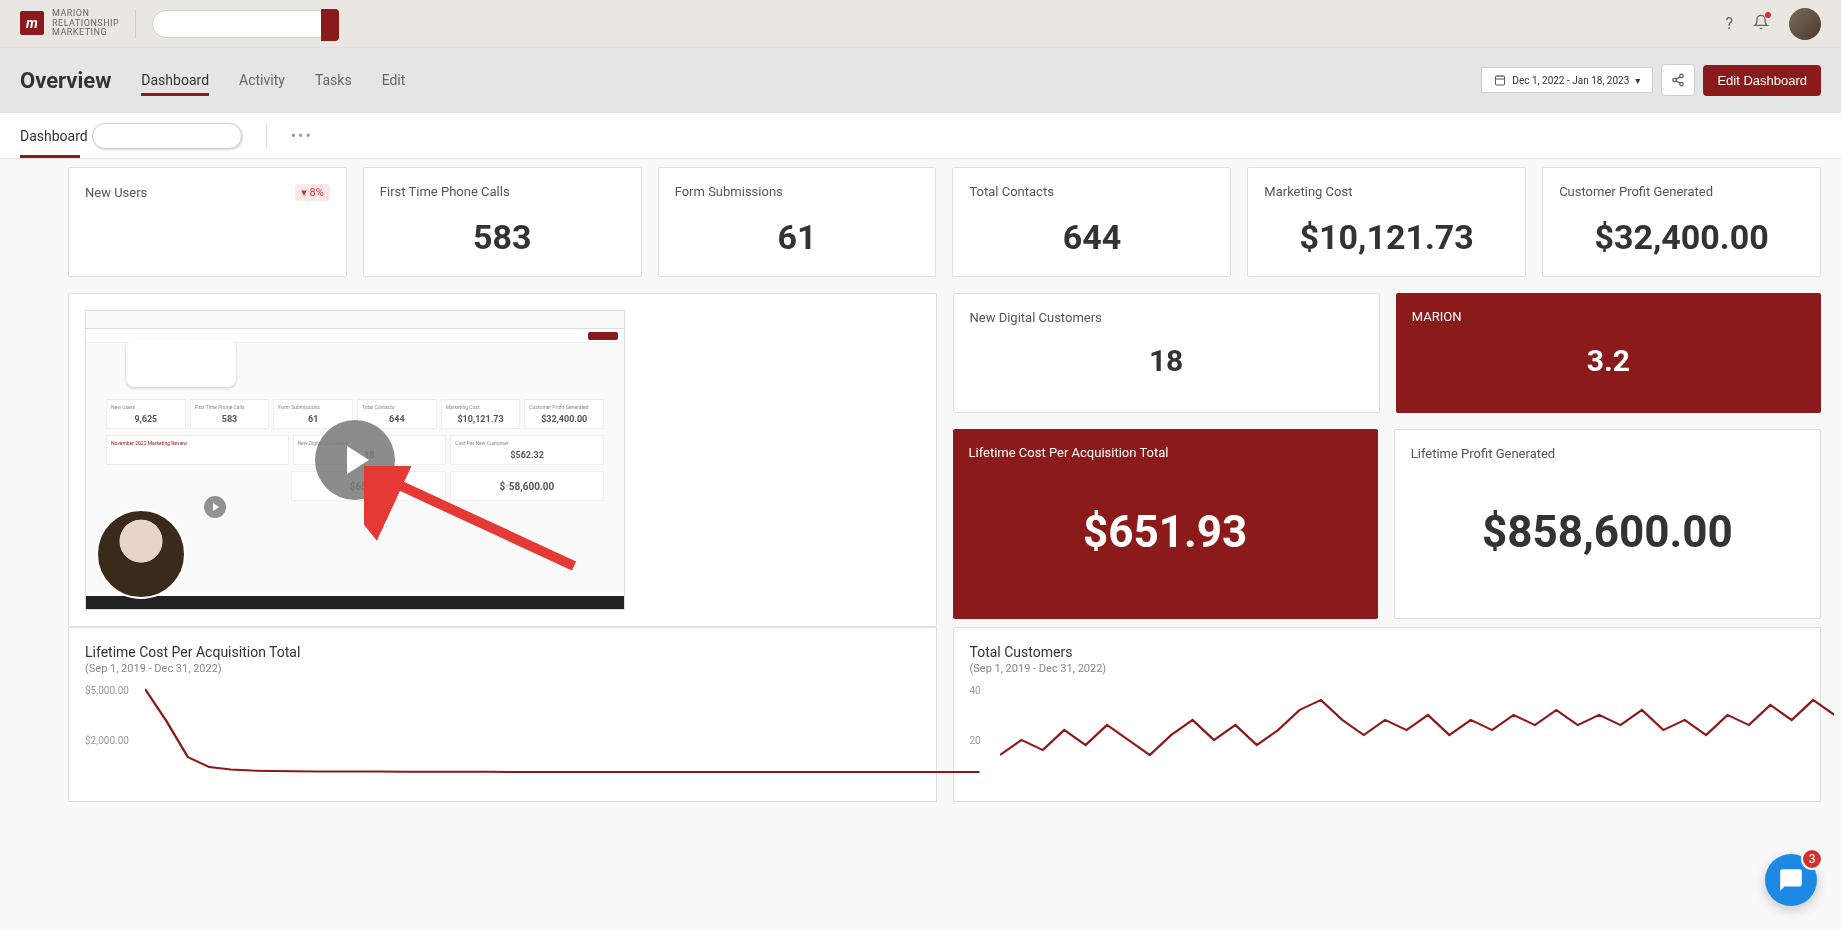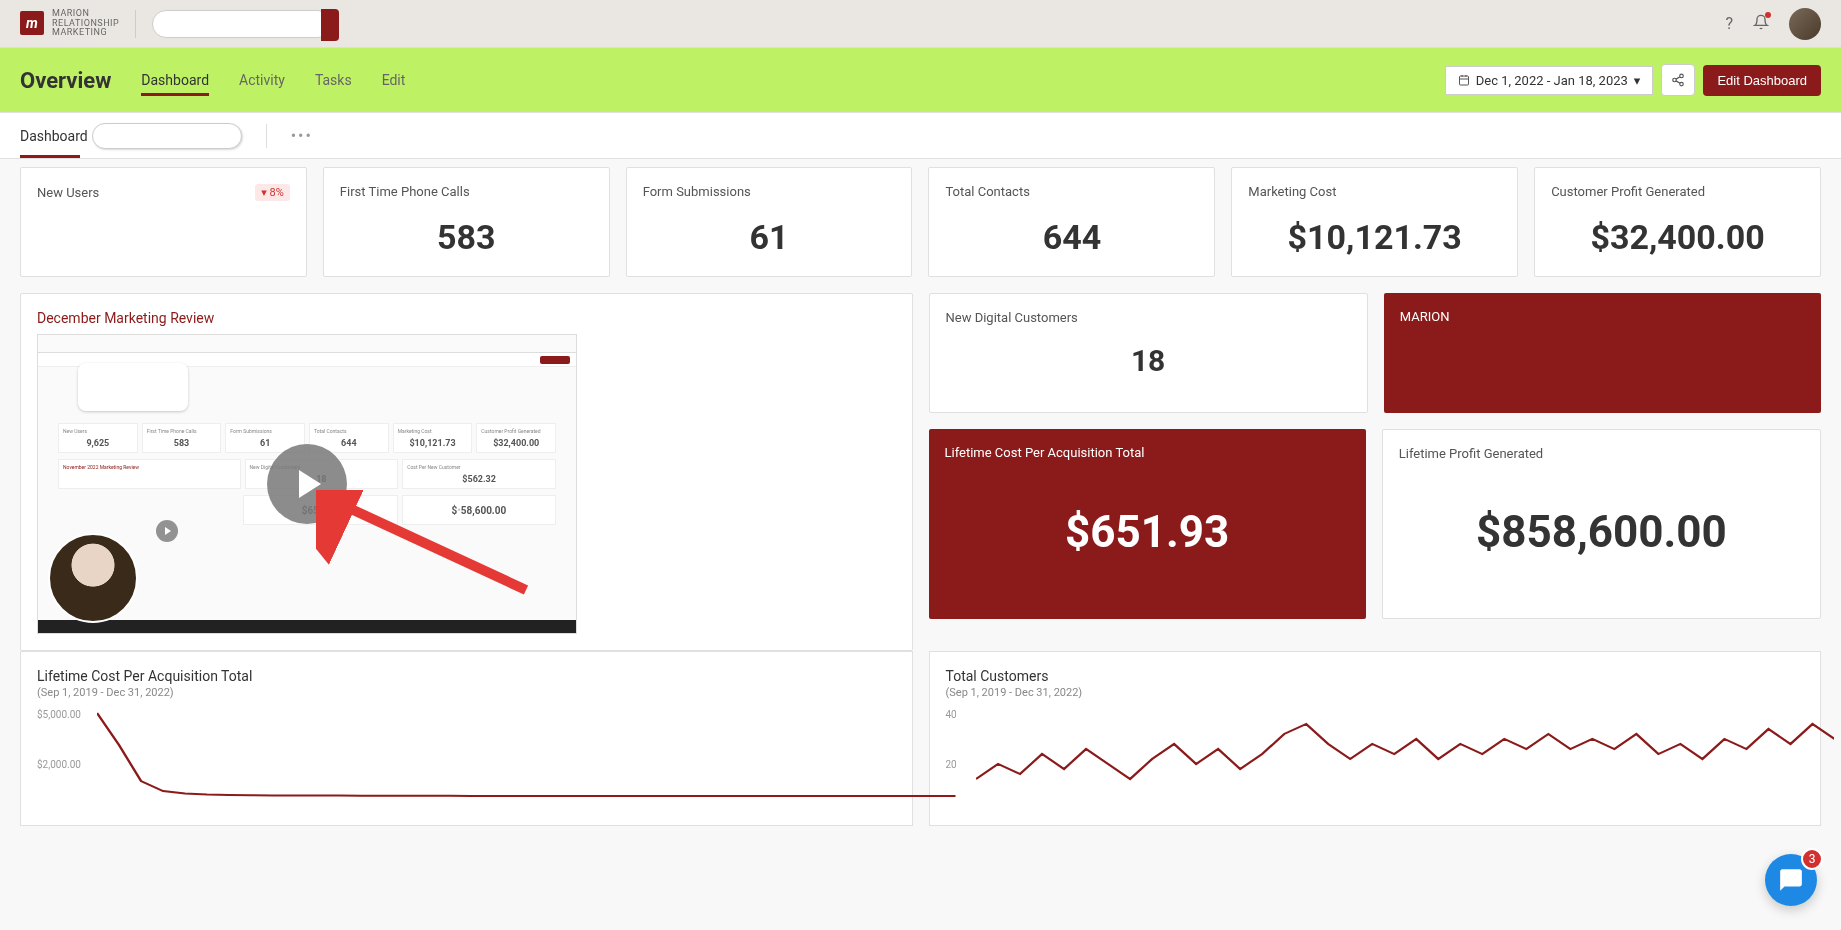--- a/index.html
+++ b/index.html
@@ -17,7 +17,7 @@
 .bell-dot { position: absolute; top: -2px; right: -2px; width: 6px; height: 6px; background: #d32f2f; border-radius: 50%; }
 .avatar { width: 32px; height: 32px; border-radius: 50%; background: linear-gradient(135deg,#7a6a5a,#4a3a2a); cursor: pointer; }
 
-.navbar { background: #bef264; height: 65px; display: flex; align-items: center; padding: 16px 20px; border-bottom: 1px solid #e0e0e0; }
+.navbar { background: #e5e5e5; height: 65px; display: flex; align-items: center; padding: 16px 20px; border-bottom: 1px solid #e0e0e0; }
 .page-title { font-size: 22px; font-weight: 700; margin-right: 30px; }
 .nav-tabs { display: flex; gap: 30px; height: 100%; align-items: center; }
 .nav-tab { font-size: 14px; color: #666; cursor: pointer; height: 100%; display: flex; align-items: center; position: relative; }

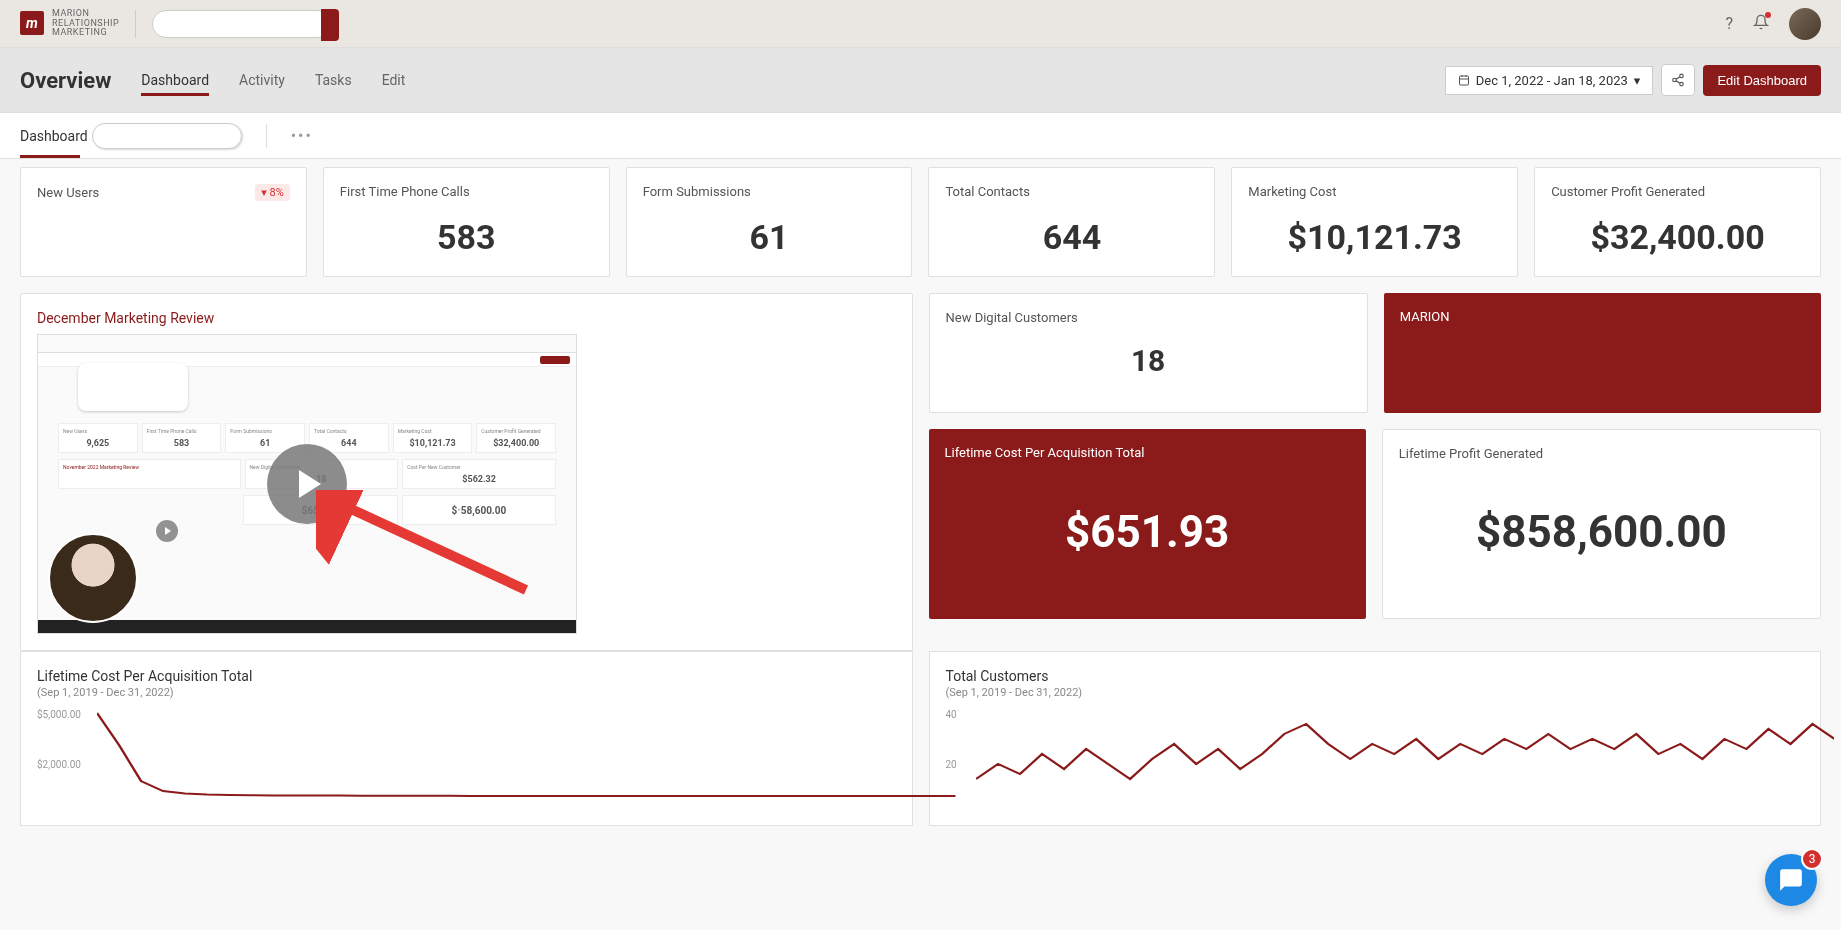--- a/index.html
+++ b/index.html
@@ -24,7 +24,7 @@
 .nav-tab.active { color: #333; }
 .nav-tab.active::after { content: ""; position: absolute; bottom: 0; left: 0; right: 0; height: 3px; background: #8b1a1a; }
 .navbar-spacer { flex: 1; }
-.date-picker { border: 1px solid #ccc; background: #fff; padding: 6px 12px; border-radius: 0; font-size: 13px; cursor: pointer; display: flex; align-items: center; gap: 6px; }
+.date-picker { border: 1px solid #ccc; background: #fff; padding: 6px 12px; border-radius: 0; font-size: 10px; cursor: pointer; display: flex; align-items: center; gap: 6px; }
 .share-btn { border: 1px solid #ccc; background: #fff; width: 34px; height: 32px; border-radius: 4px; display: flex; align-items: center; justify-content: center; cursor: pointer; margin: 0 8px; }
 .edit-btn { background: #8b1a1a; color: #fff; border: none; padding: 8px 14px; border-radius: 4px; font-size: 13px; cursor: pointer; }
 

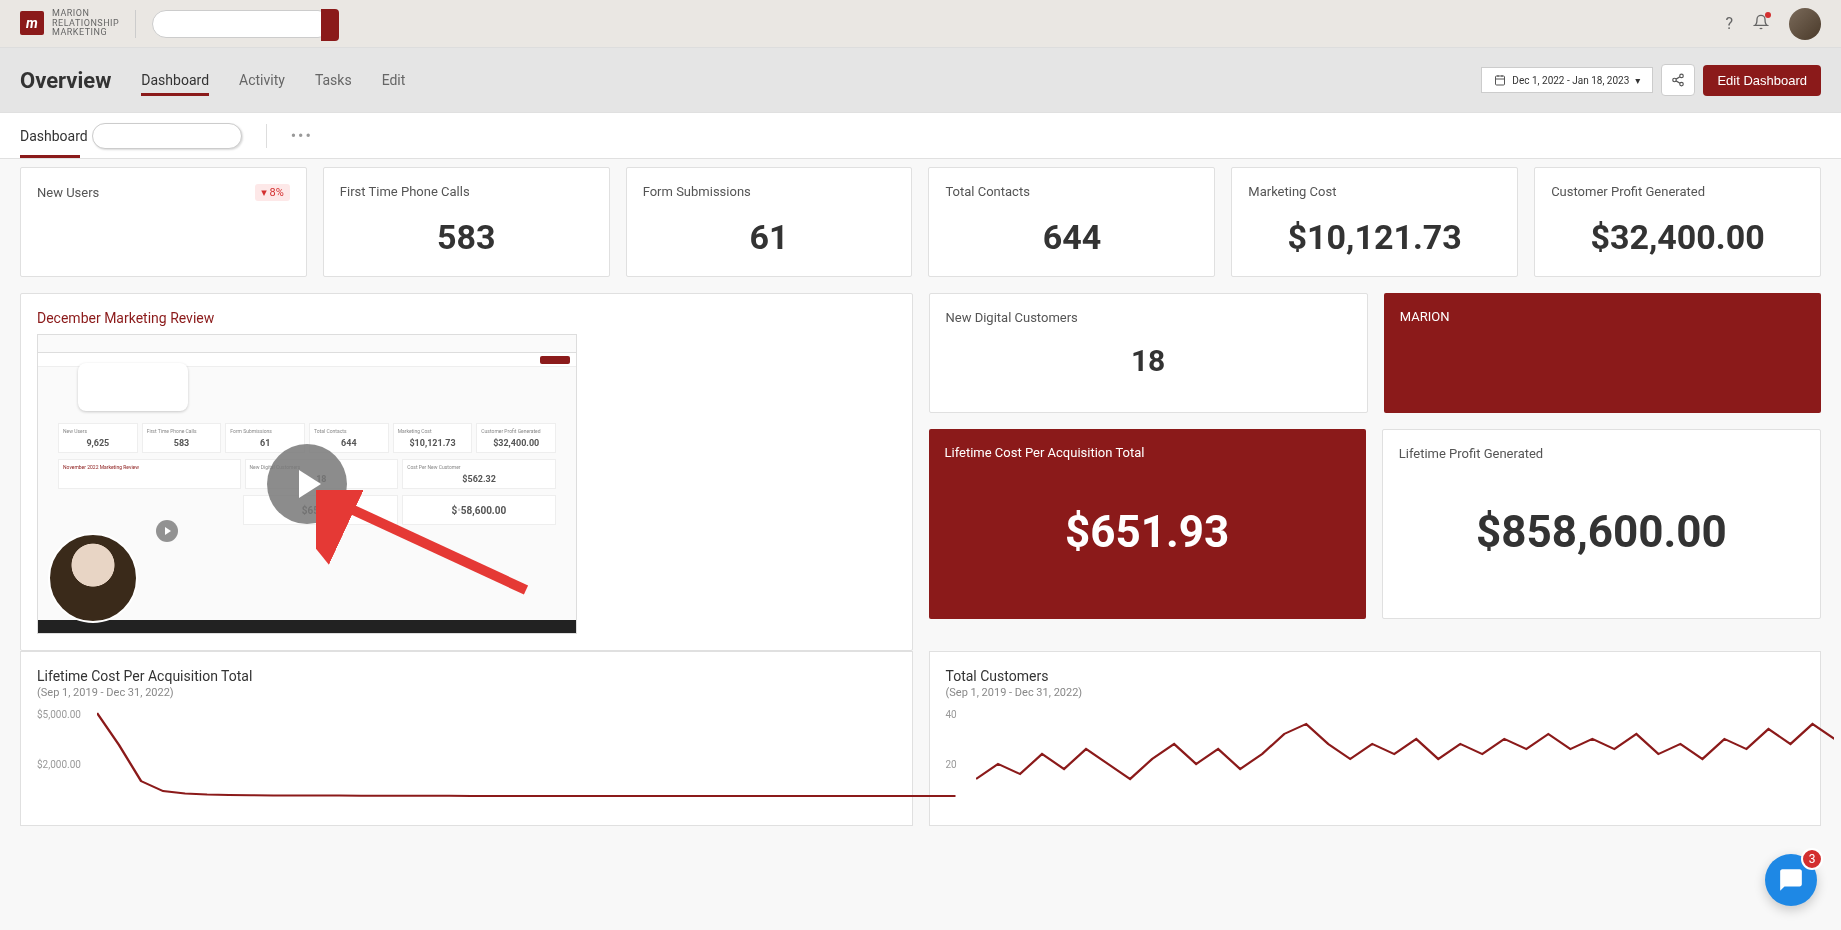--- a/index.html
+++ b/index.html
@@ -35,7 +35,7 @@
 .subnav-divider { width: 1px; height: 24px; background: #ddd; margin: 0 12px; }
 .more-dots { color: #999; cursor: pointer; letter-spacing: 2px; }
 
-.content { padding: 8px 20px 20px; }
+.content { padding: 8px 20px 20px; margin-left: 48px; }
 .row { display: flex; gap: 16px; margin-bottom: 16px; }
 .card { background: #fff; border: 1px solid #e0e0e0; border-radius: 2px; padding: 16px; }
 .kpi-row .card { flex: 1; min-height: 110px; }

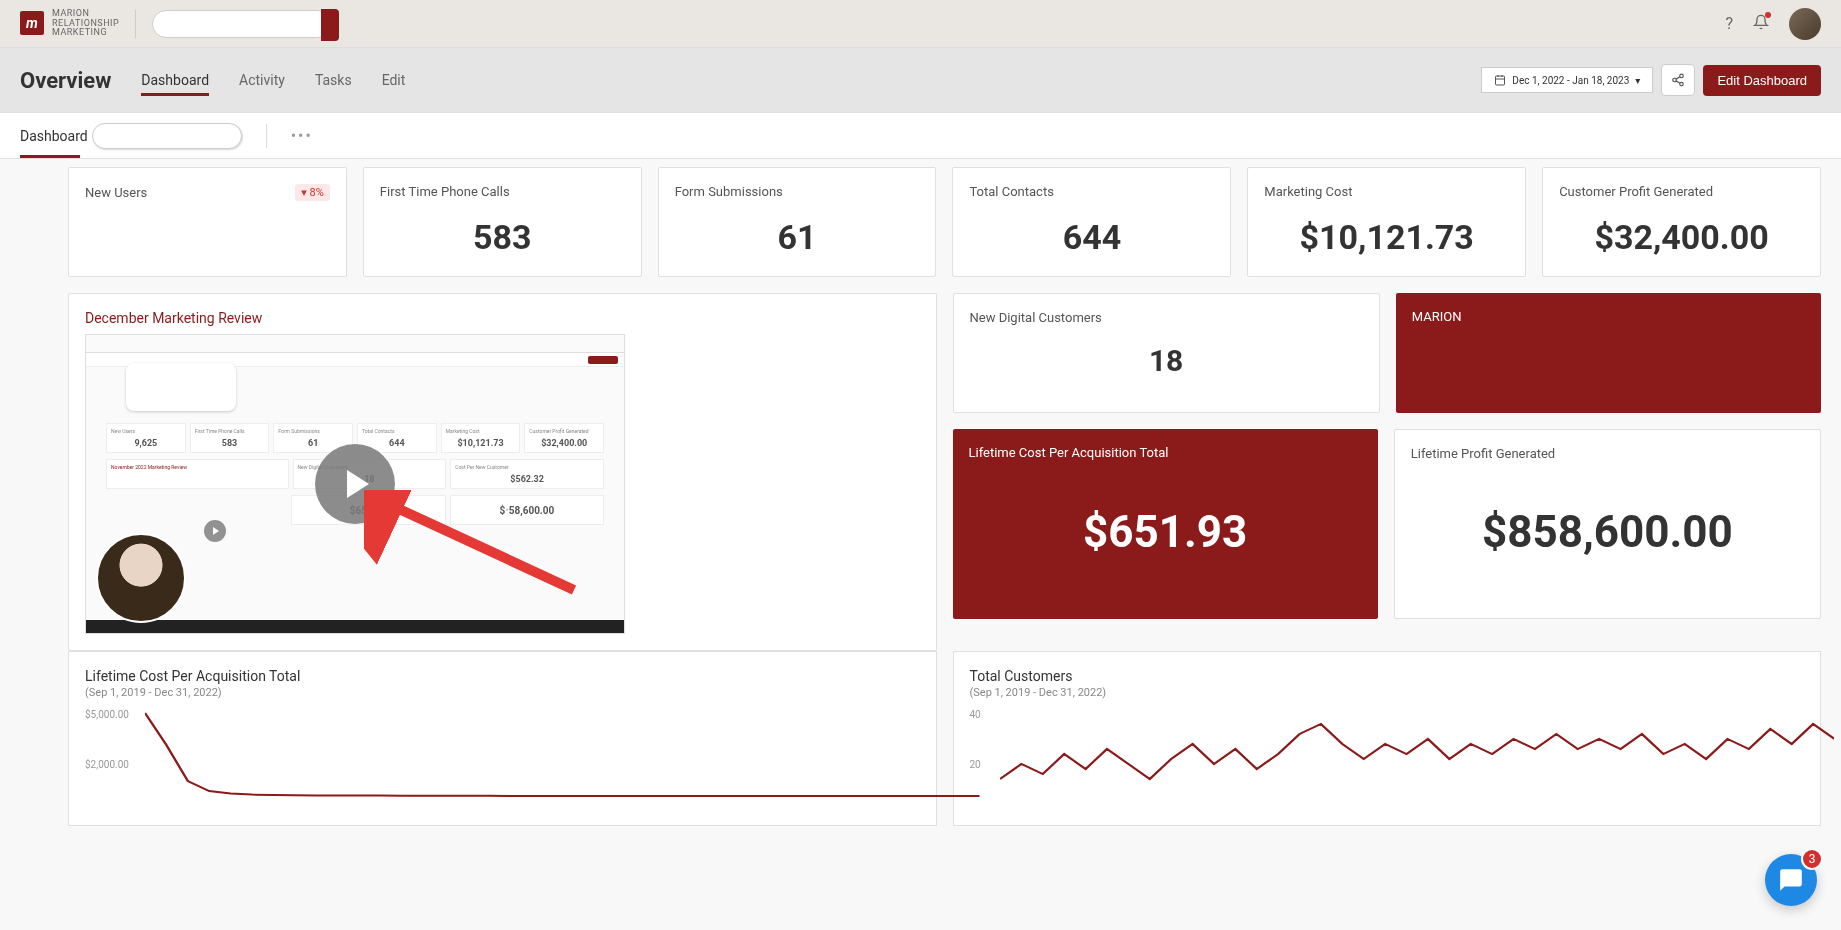--- a/index.html
+++ b/index.html
@@ -197,7 +197,6 @@
   <div class="mid-row">
     <div class="mid-left">
       <div class="card video-card">
-        <div class="video-title">December Marketing Review</div>
         <div class="video-thumb">
           <div class="thumb-content">
             <div class="thumb-topbar"></div>

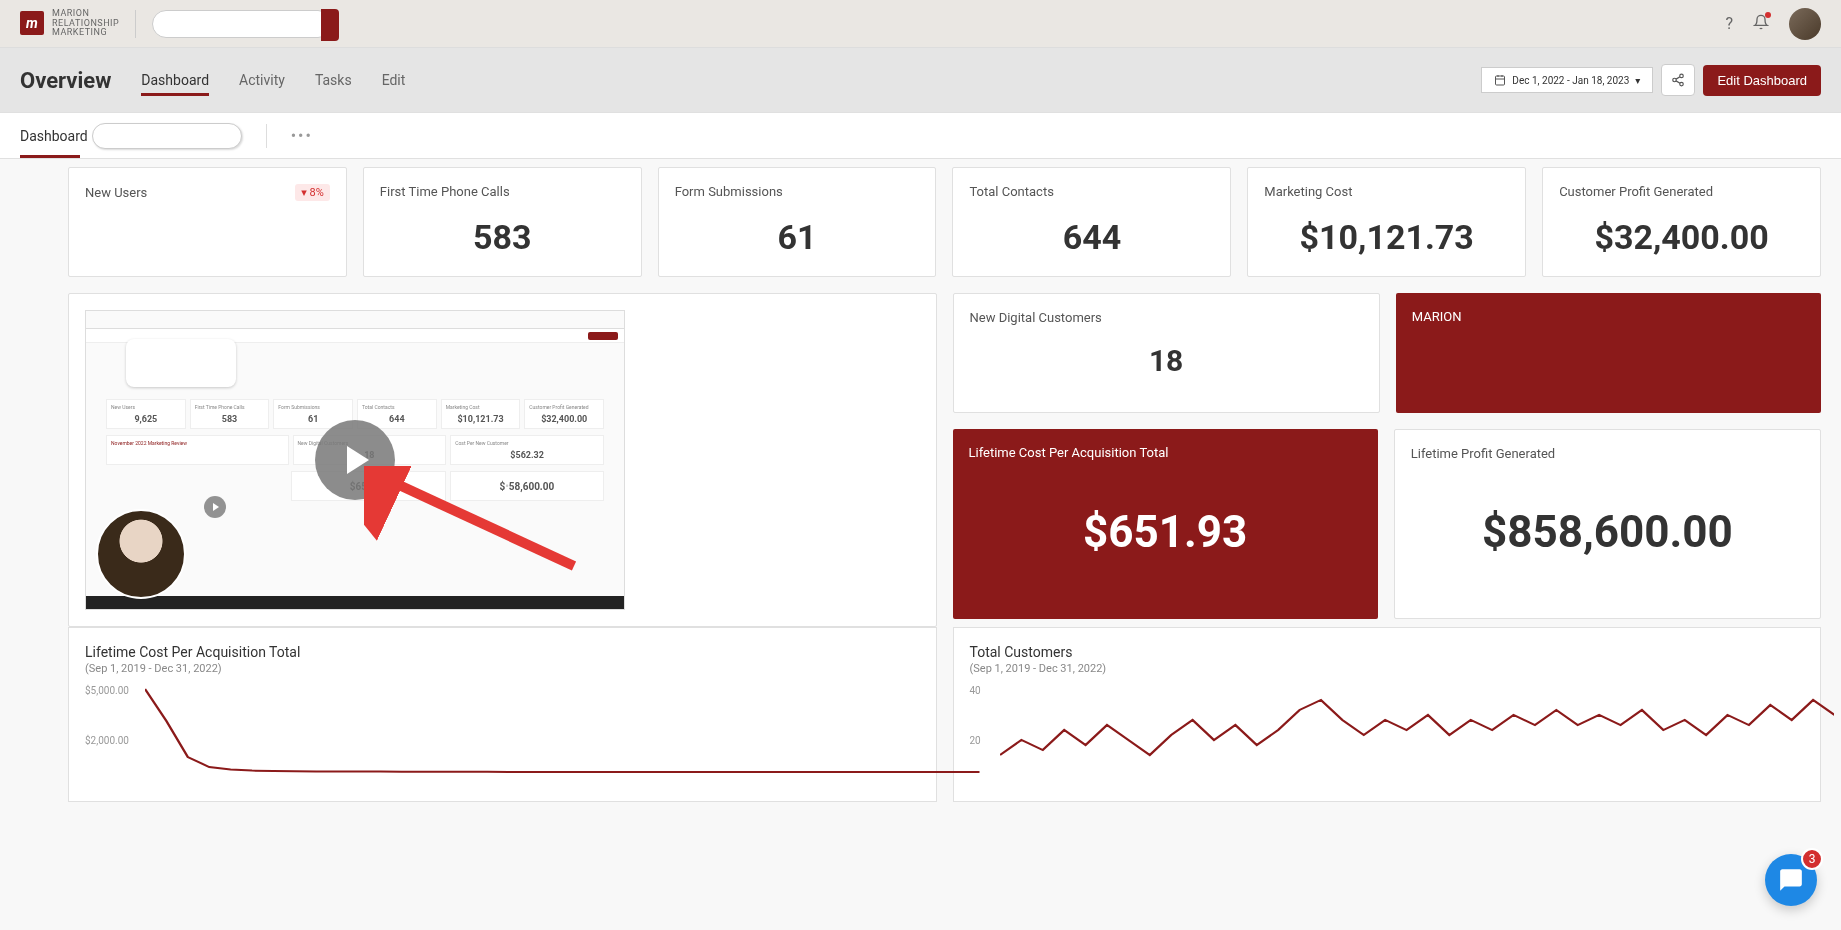--- a/index.html
+++ b/index.html
@@ -278,6 +278,7 @@
         </div>
         <div class="card red-card">
           <div class="kpi-label">MARION</div>
+          <div class="kpi-value">3.2</div>
         </div>
       </div>
       <div class="mid-right-row big-row">

